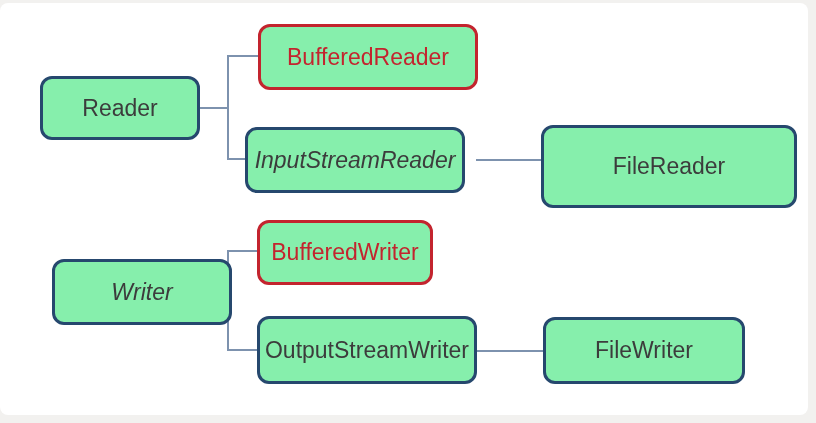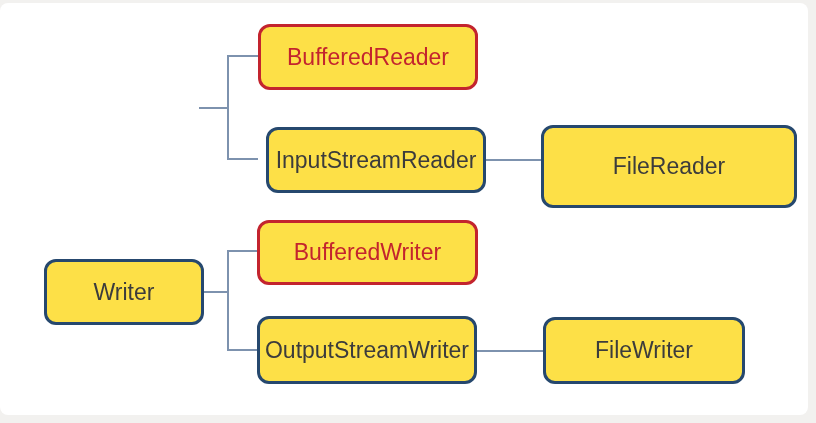--- a/index.html
+++ b/index.html
@@ -30,7 +30,7 @@
     display: flex;
     align-items: center;
     justify-content: center;
-    background: #fde047;
+    background: #86efac;
     border: 3px solid #26486e;
     border-radius: 12px;
     font-size: 23px;

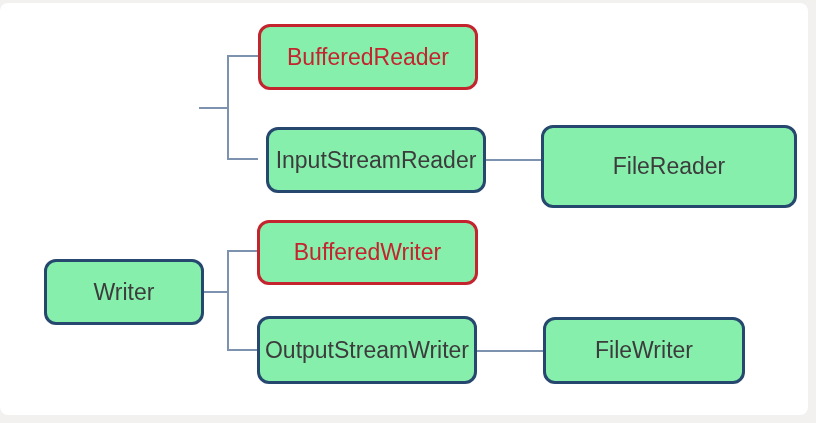--- a/index.html
+++ b/index.html
@@ -90,6 +90,7 @@
   <div class="line l-stub-osw"></div>
   <div class="line l-osw-fw"></div>
 
+  <div class="node n-reader">Reader</div>
   <div class="node red n-buffered-reader">BufferedReader</div>
   <div class="node n-input-stream-reader">InputStreamReader</div>
   <div class="node n-file-reader">FileReader</div>

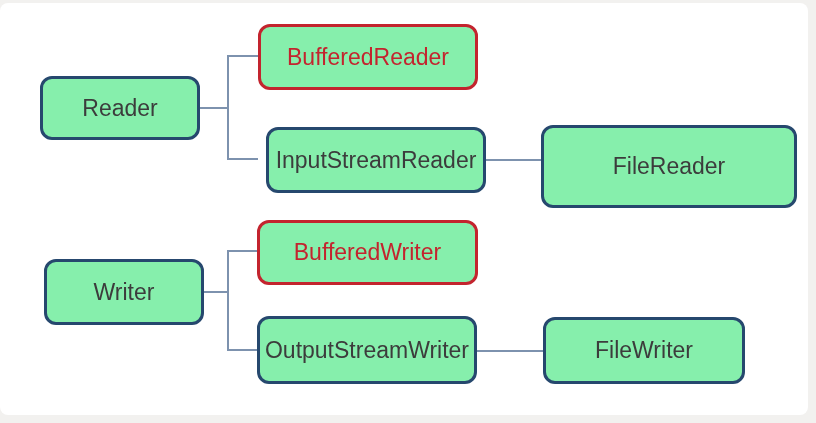--- a/index.html
+++ b/index.html
@@ -51,7 +51,7 @@
   
   .n-reader              { left: 40px;  top: 76px;  width: 160px; height: 64px; }
   .n-buffered-reader     { left: 258px; top: 24px;  width: 220px; height: 66px; }
-  .n-input-stream-reader { left: 266px; top: 127px; width: 220px; height: 66px; }
+  .n-input-stream-reader { left: 245px; top: 127px; width: 220px; height: 66px; font-style: italic; }
   .n-file-reader         { left: 541px; top: 125px; width: 256px; height: 83px; }
 
   .l-reader-out { left: 199px; top: 107px; width: 30px;  height: 2px; }

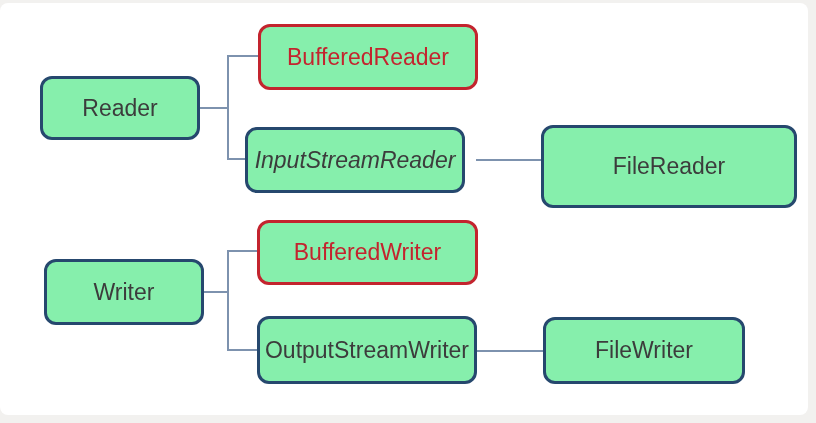--- a/index.html
+++ b/index.html
@@ -62,7 +62,7 @@
 
   
   .n-writer               { left: 44px;  top: 259px; width: 160px; height: 66px; }
-  .n-buffered-writer      { left: 257px; top: 220px; width: 221px; height: 65px; text-align: center; }
+  .n-buffered-writer      { left: 257px; top: 220px; width: 176px; height: 65px; text-align: center; }
   .n-output-stream-writer { left: 257px; top: 316px; width: 220px; height: 68px; }
   .n-file-writer          { left: 543px; top: 317px; width: 202px; height: 67px; }
 

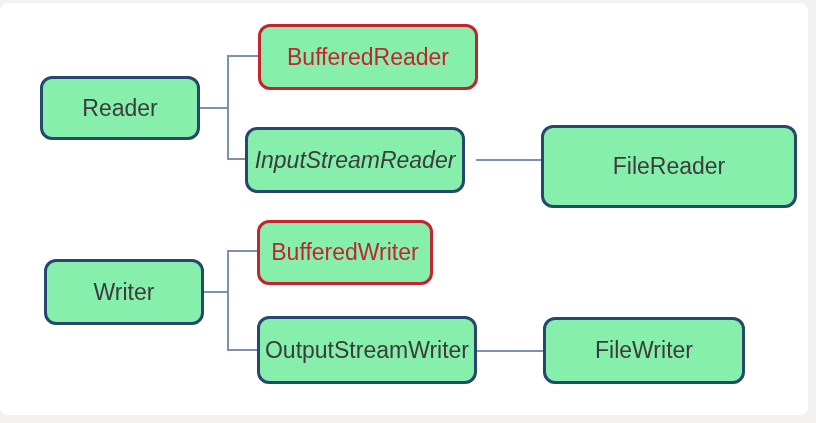--- a/index.html
+++ b/index.html
@@ -61,7 +61,7 @@
   .l-isr-fr     { left: 476px; top: 159px; width: 66px;  height: 2px; }
 
   
-  .n-writer               { left: 44px;  top: 259px; width: 160px; height: 66px; }
+  .n-writer               { left: 52px;  top: 259px; width: 180px; height: 66px; font-style: italic; }
   .n-buffered-writer      { left: 257px; top: 220px; width: 176px; height: 65px; text-align: center; }
   .n-output-stream-writer { left: 257px; top: 316px; width: 220px; height: 68px; }
   .n-file-writer          { left: 543px; top: 317px; width: 202px; height: 67px; }

